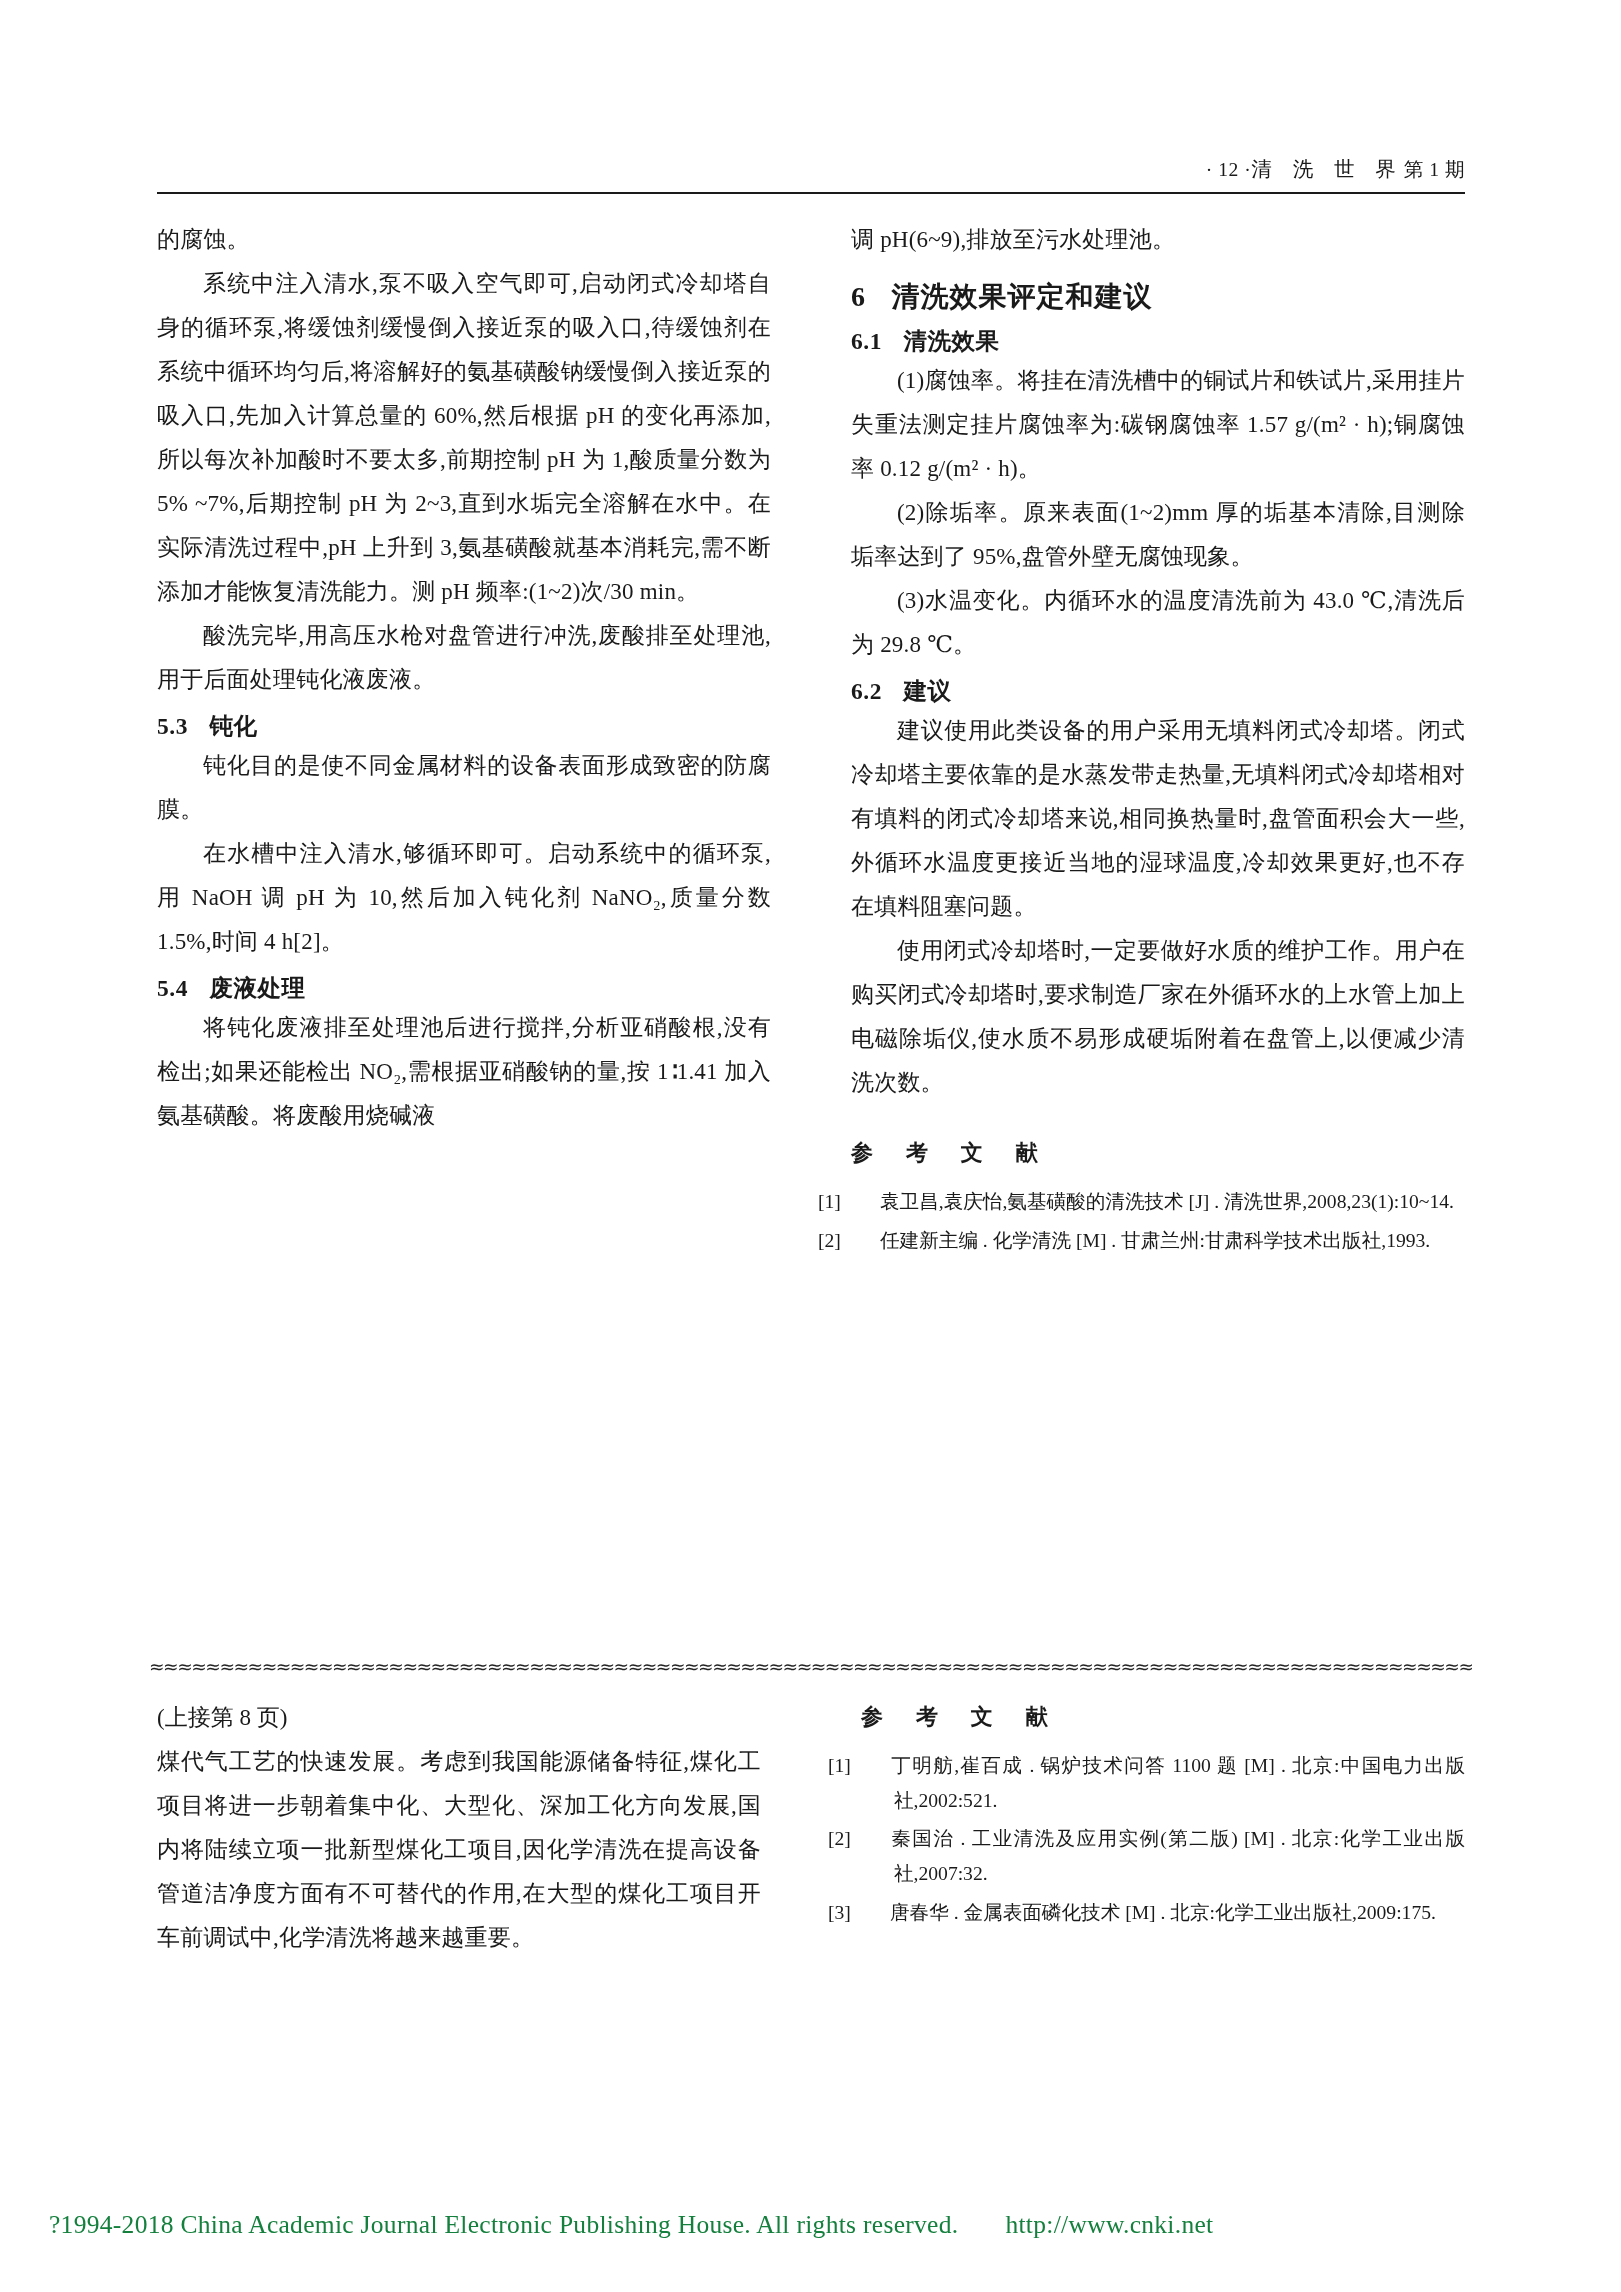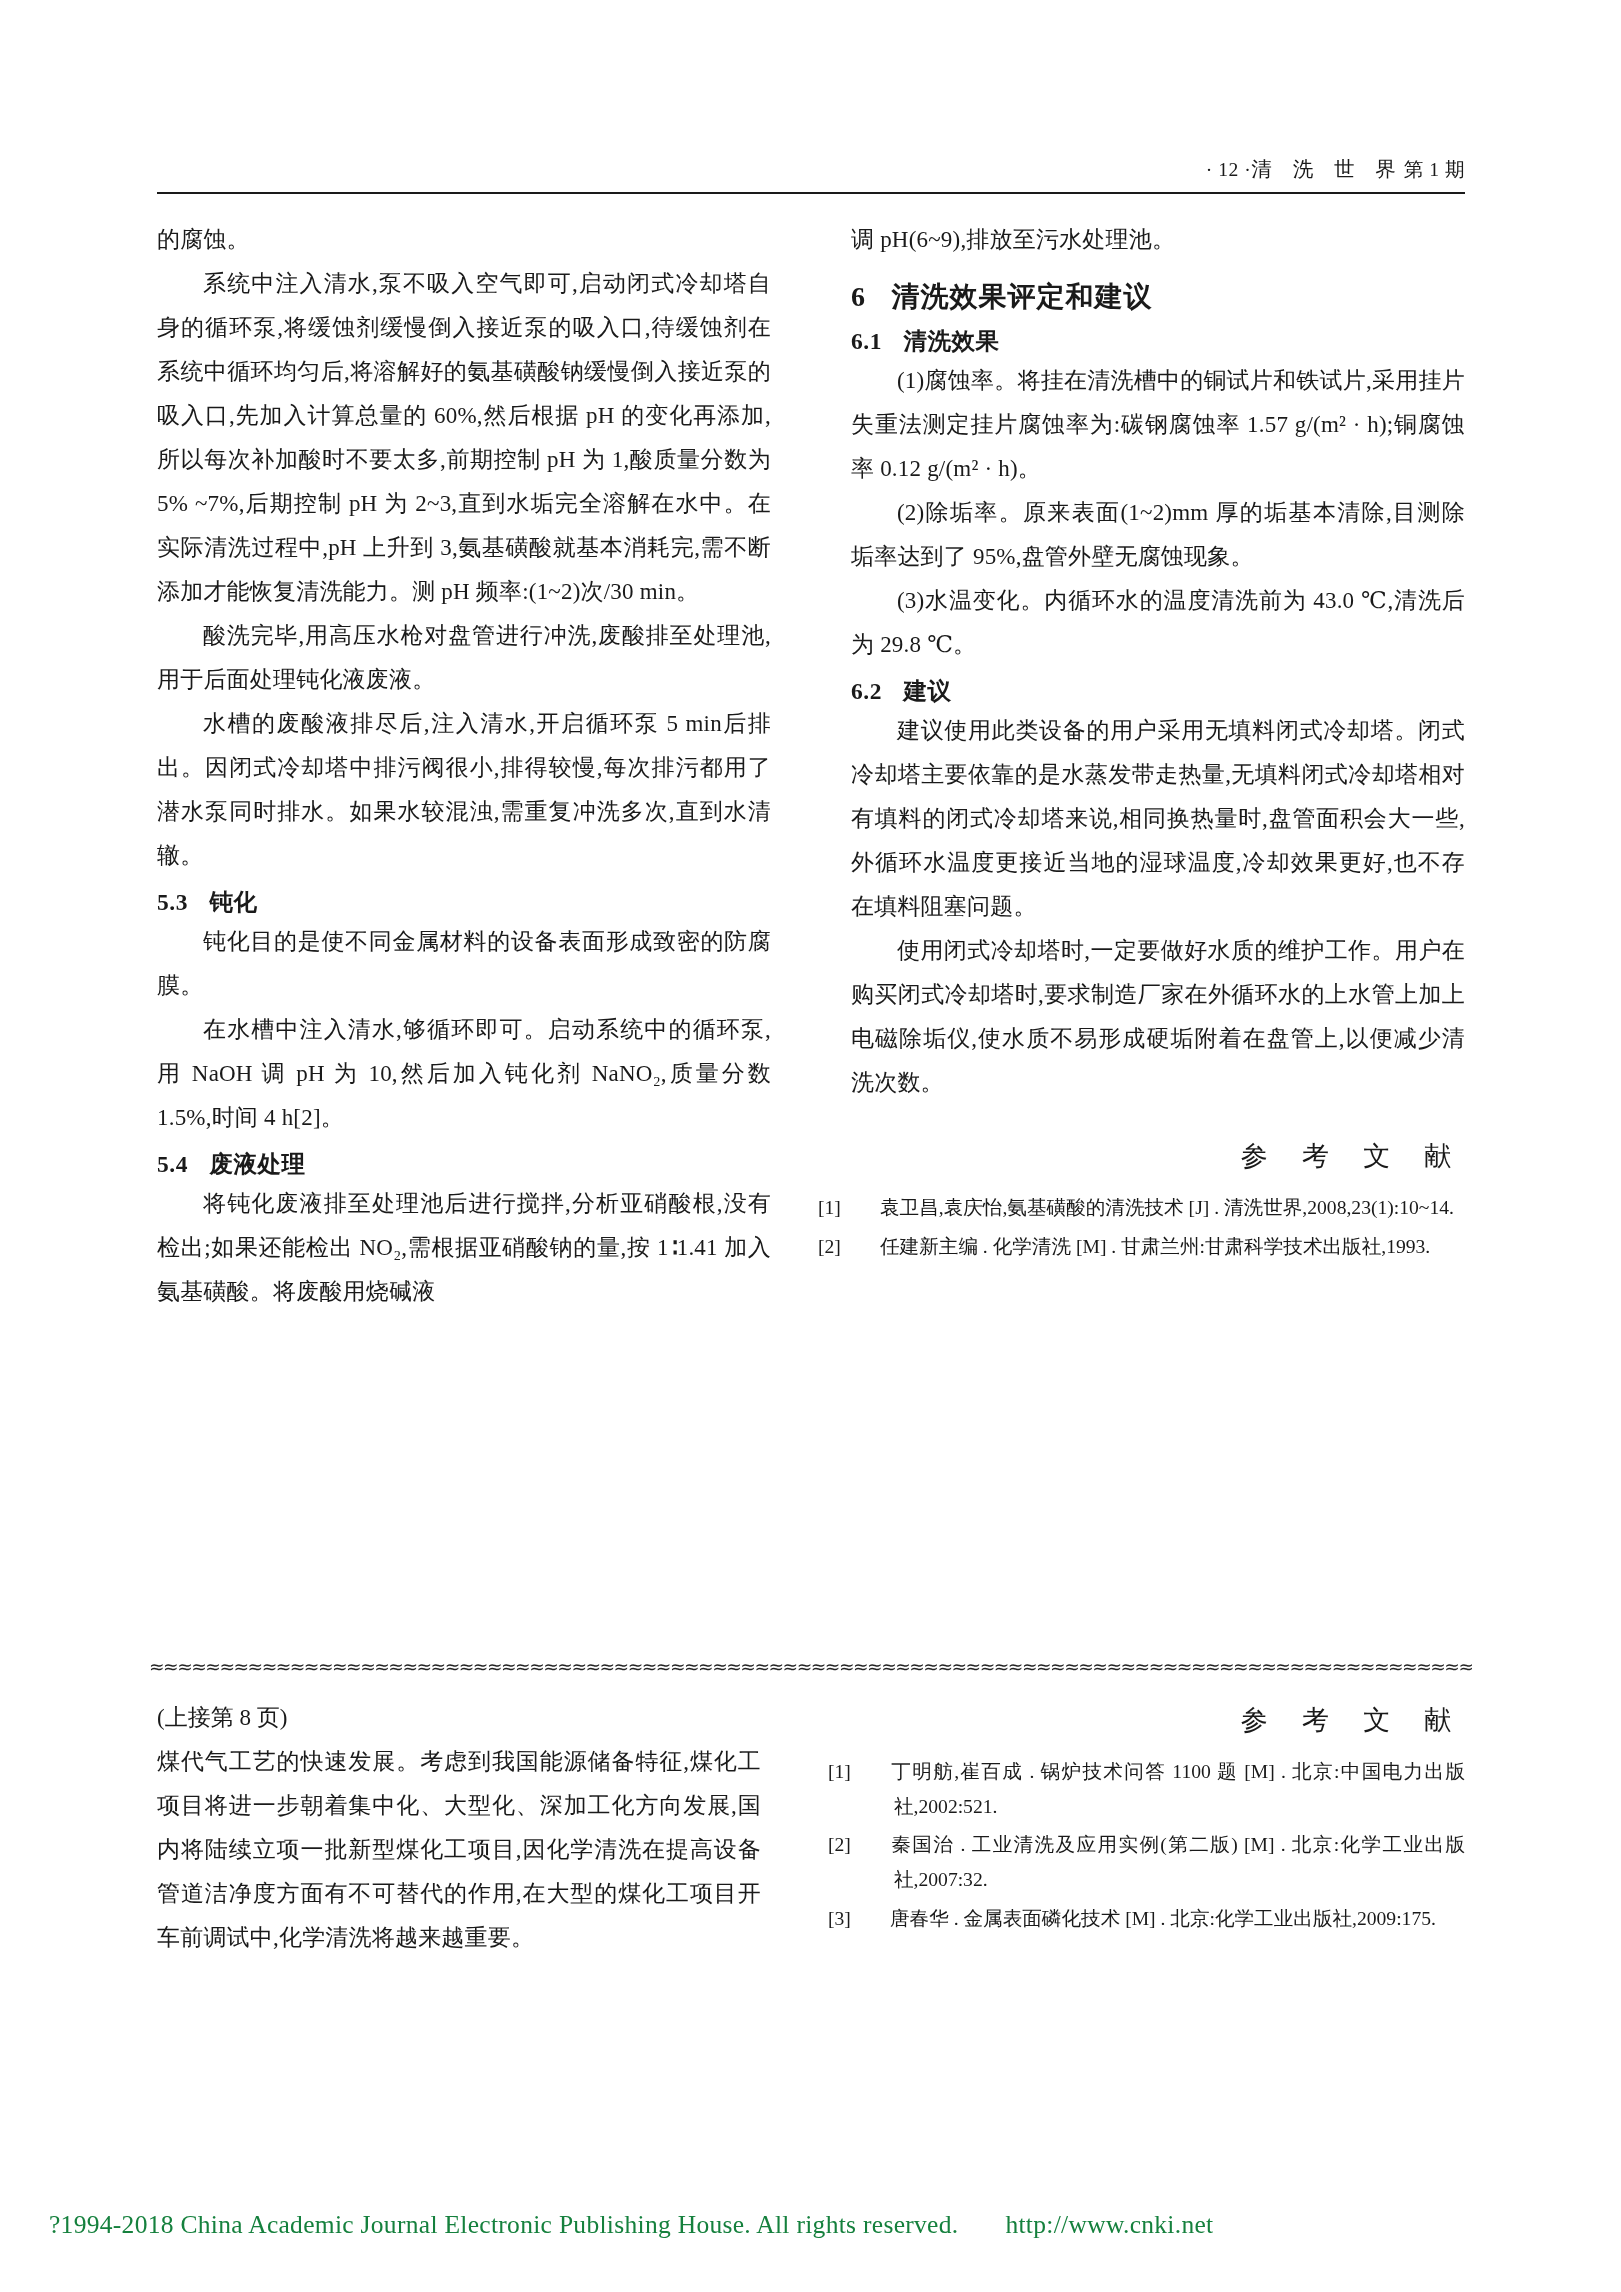--- a/index.html
+++ b/index.html
@@ -168,7 +168,6 @@
       <p class="body">的腐蚀。</p>
       <p class="body indent">系统中注入清水,泵不吸入空气即可,启动闭式冷却塔自身的循环泵,将缓蚀剂缓慢倒入接近泵的吸入口,待缓蚀剂在系统中循环均匀后,将溶解好的氨基磺酸钠缓慢倒入接近泵的吸入口,先加入计算总量的 60%,然后根据 pH 的变化再添加,所以每次补加酸时不要太多,前期控制 pH 为 1,酸质量分数为 5% ~7%,后期控制 pH 为 2~3,直到水垢完全溶解在水中。在实际清洗过程中,pH 上升到 3,氨基磺酸就基本消耗完,需不断添加才能恢复清洗能力。测 pH 频率:(1~2)次/30 min。</p>
       <p class="body indent">酸洗完毕,用高压水枪对盘管进行冲洗,废酸排至处理池,用于后面处理钝化液废液。</p>
-      <p class="body indent">水槽的废酸液排尽后,注入清水,开启循环泵 5 min后排出。因闭式冷却塔中排污阀很小,排得较慢,每次排污都用了潜水泵同时排水。如果水较混浊,需重复冲洗多次,直到水清辙。</p>
 
       <h3 class="subsec">
         <span class="n">5.3</span><span>钝化</span>

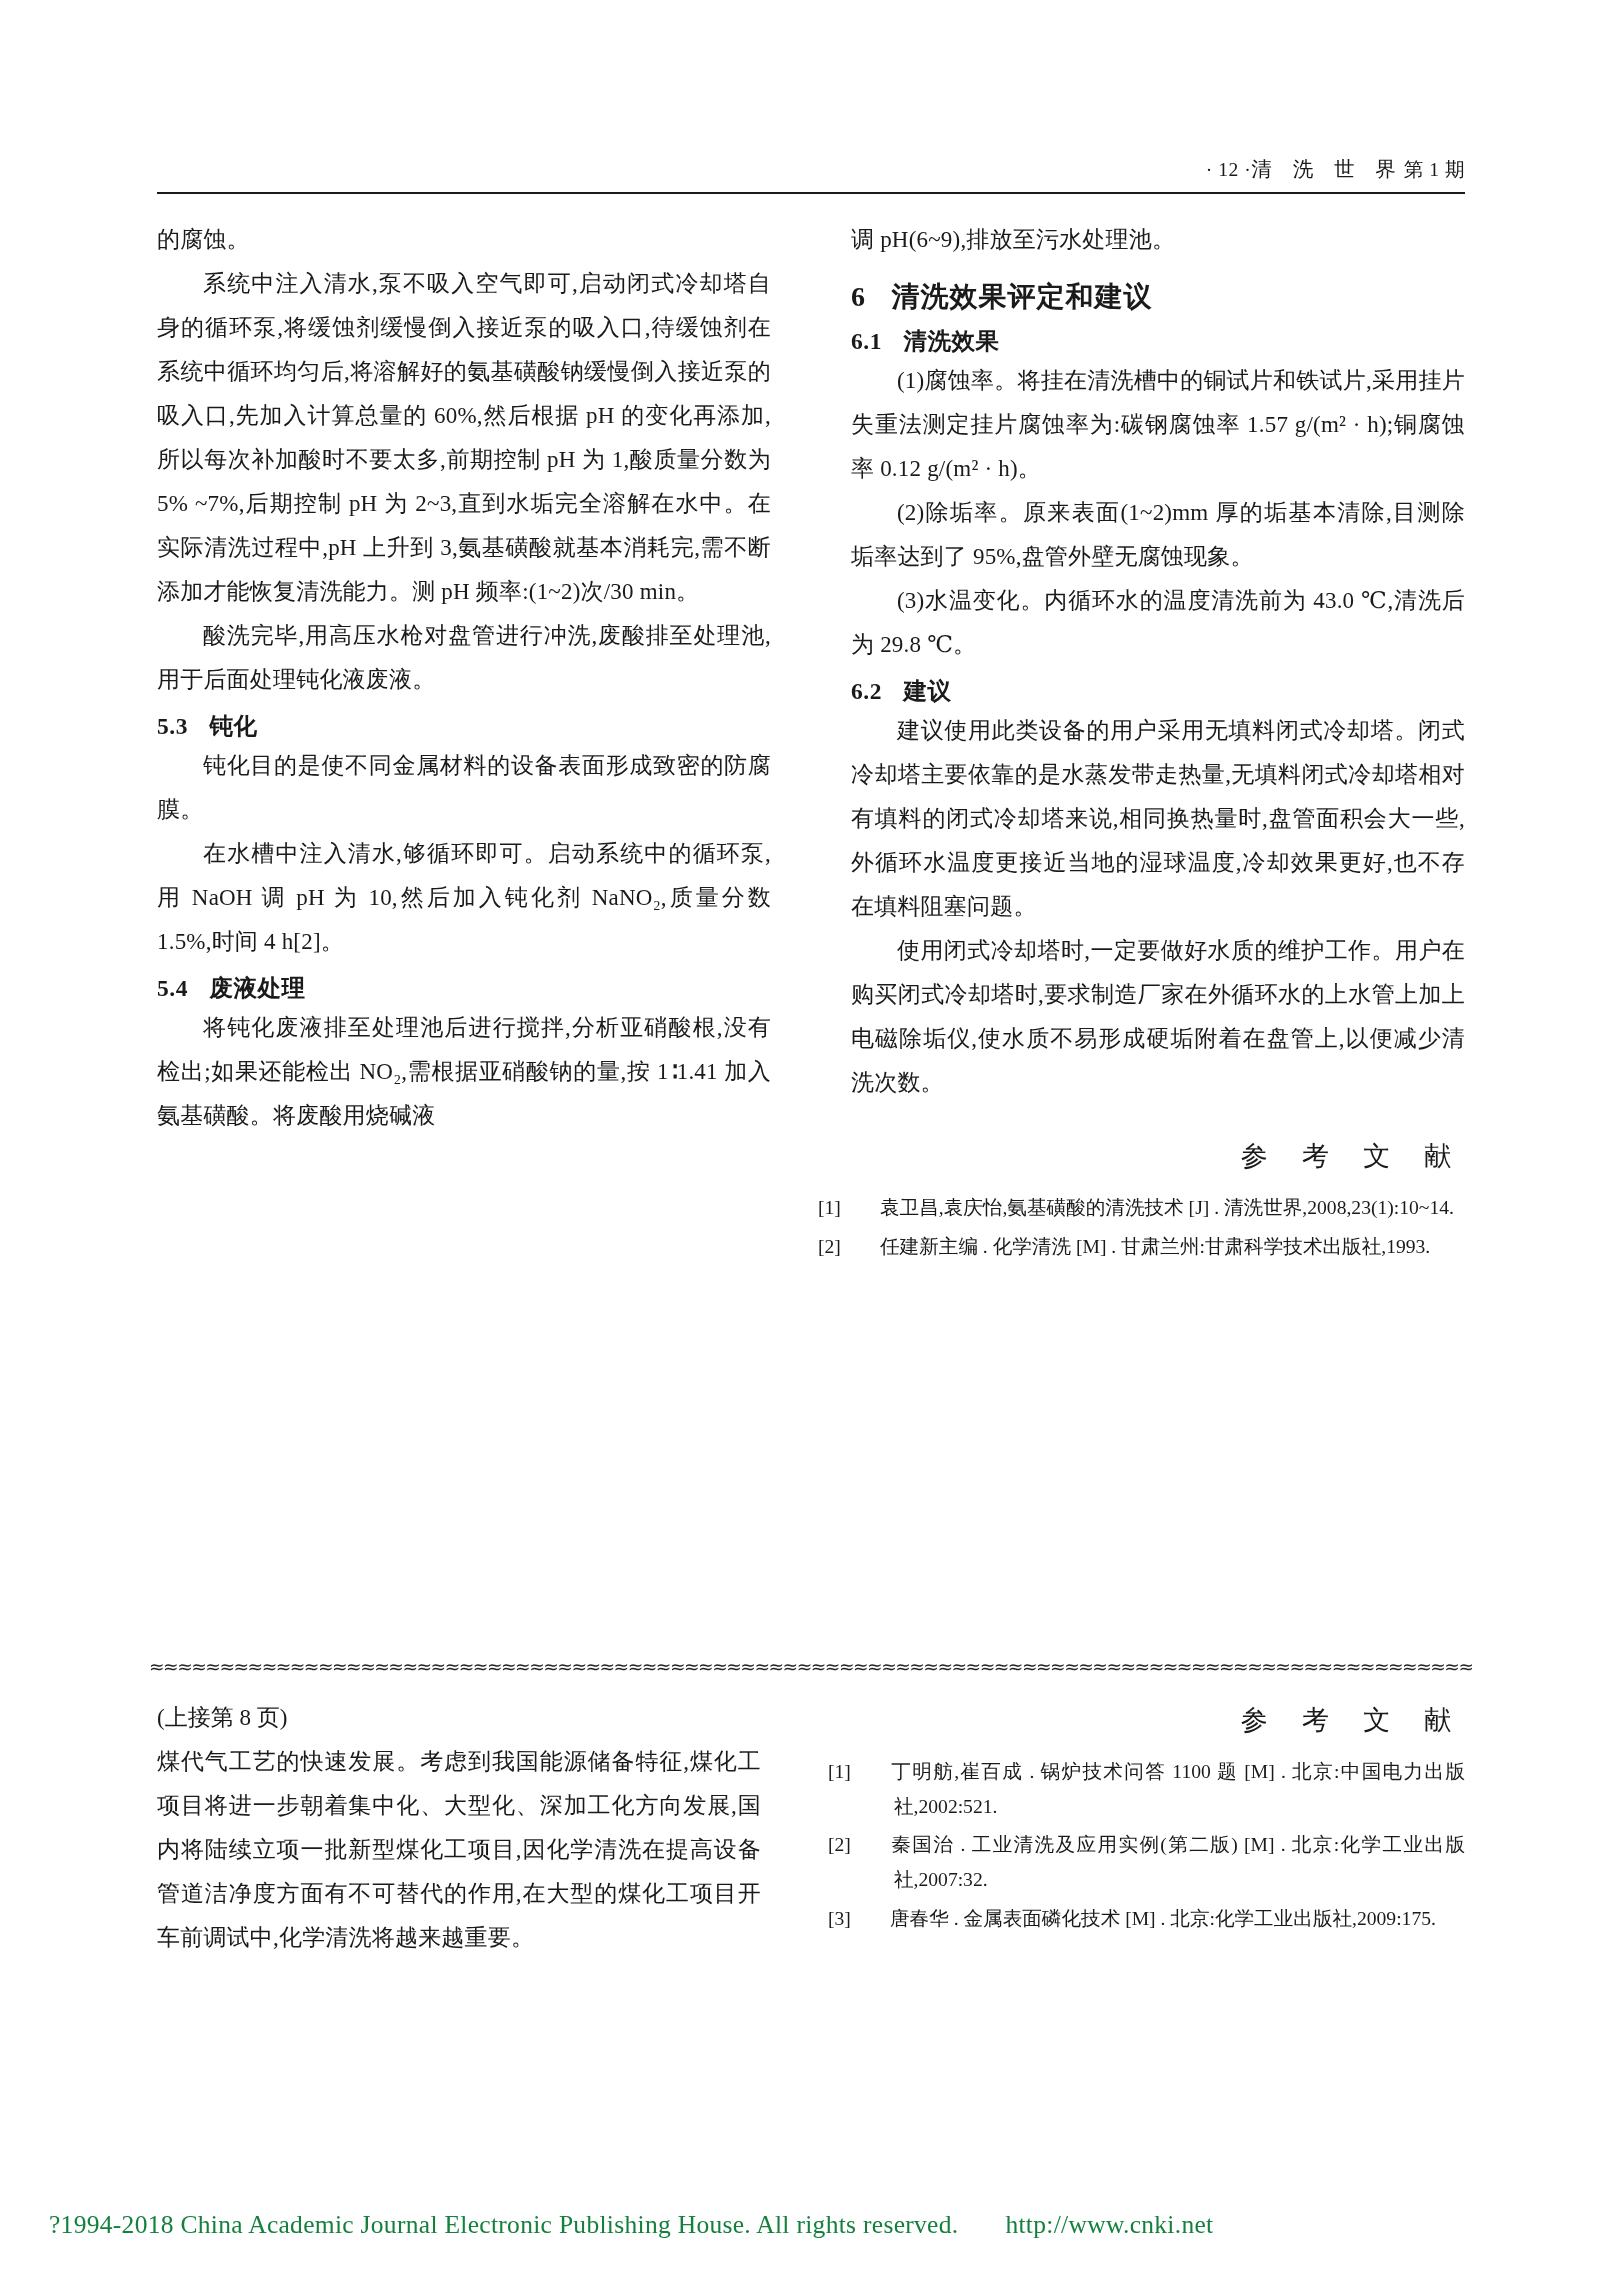--- a/index.html
+++ b/index.html
@@ -85,9 +85,9 @@
 
   
   .ref-title {
-    text-align: right;
-    font-size: 27px;
-    font-weight: normal;
+    text-align: left;
+    font-size: 22px;
+    font-weight: bold;
     letter-spacing: 13.7px;
     margin: 33px 0 15.7px 0;
   }

